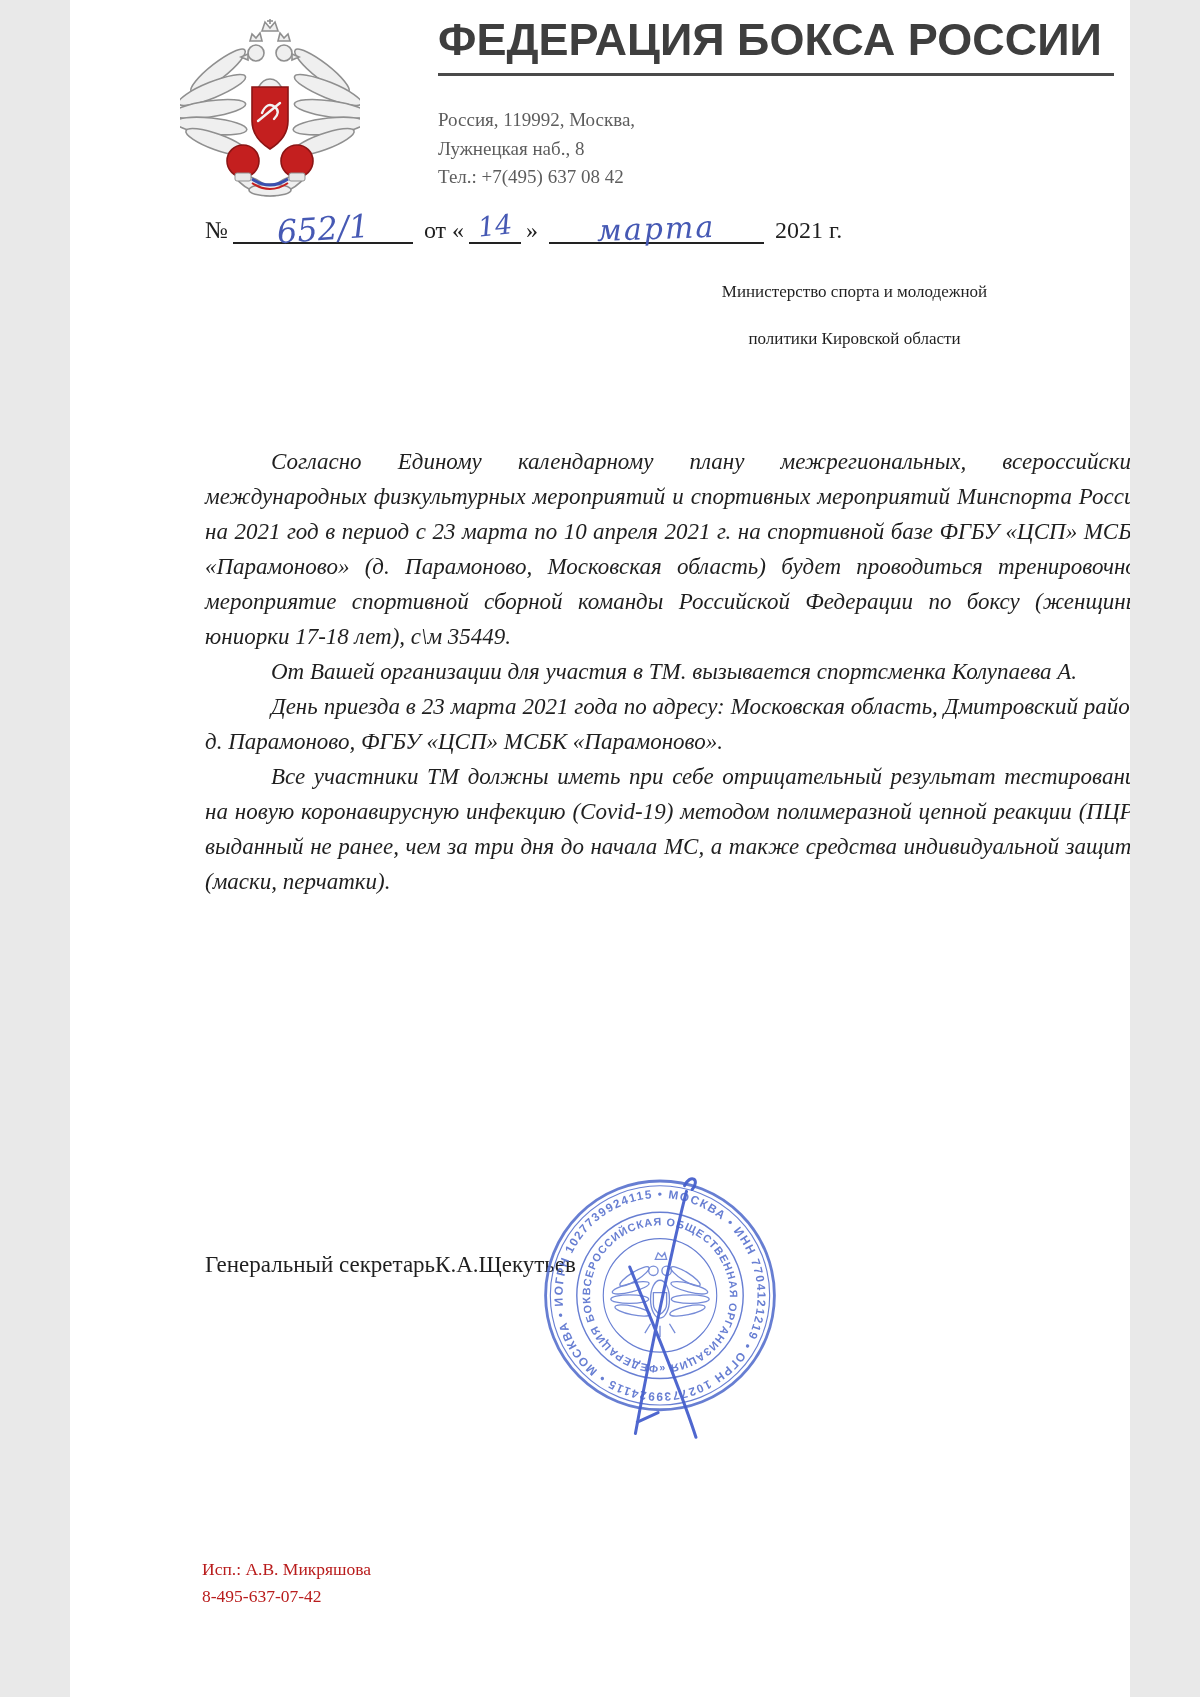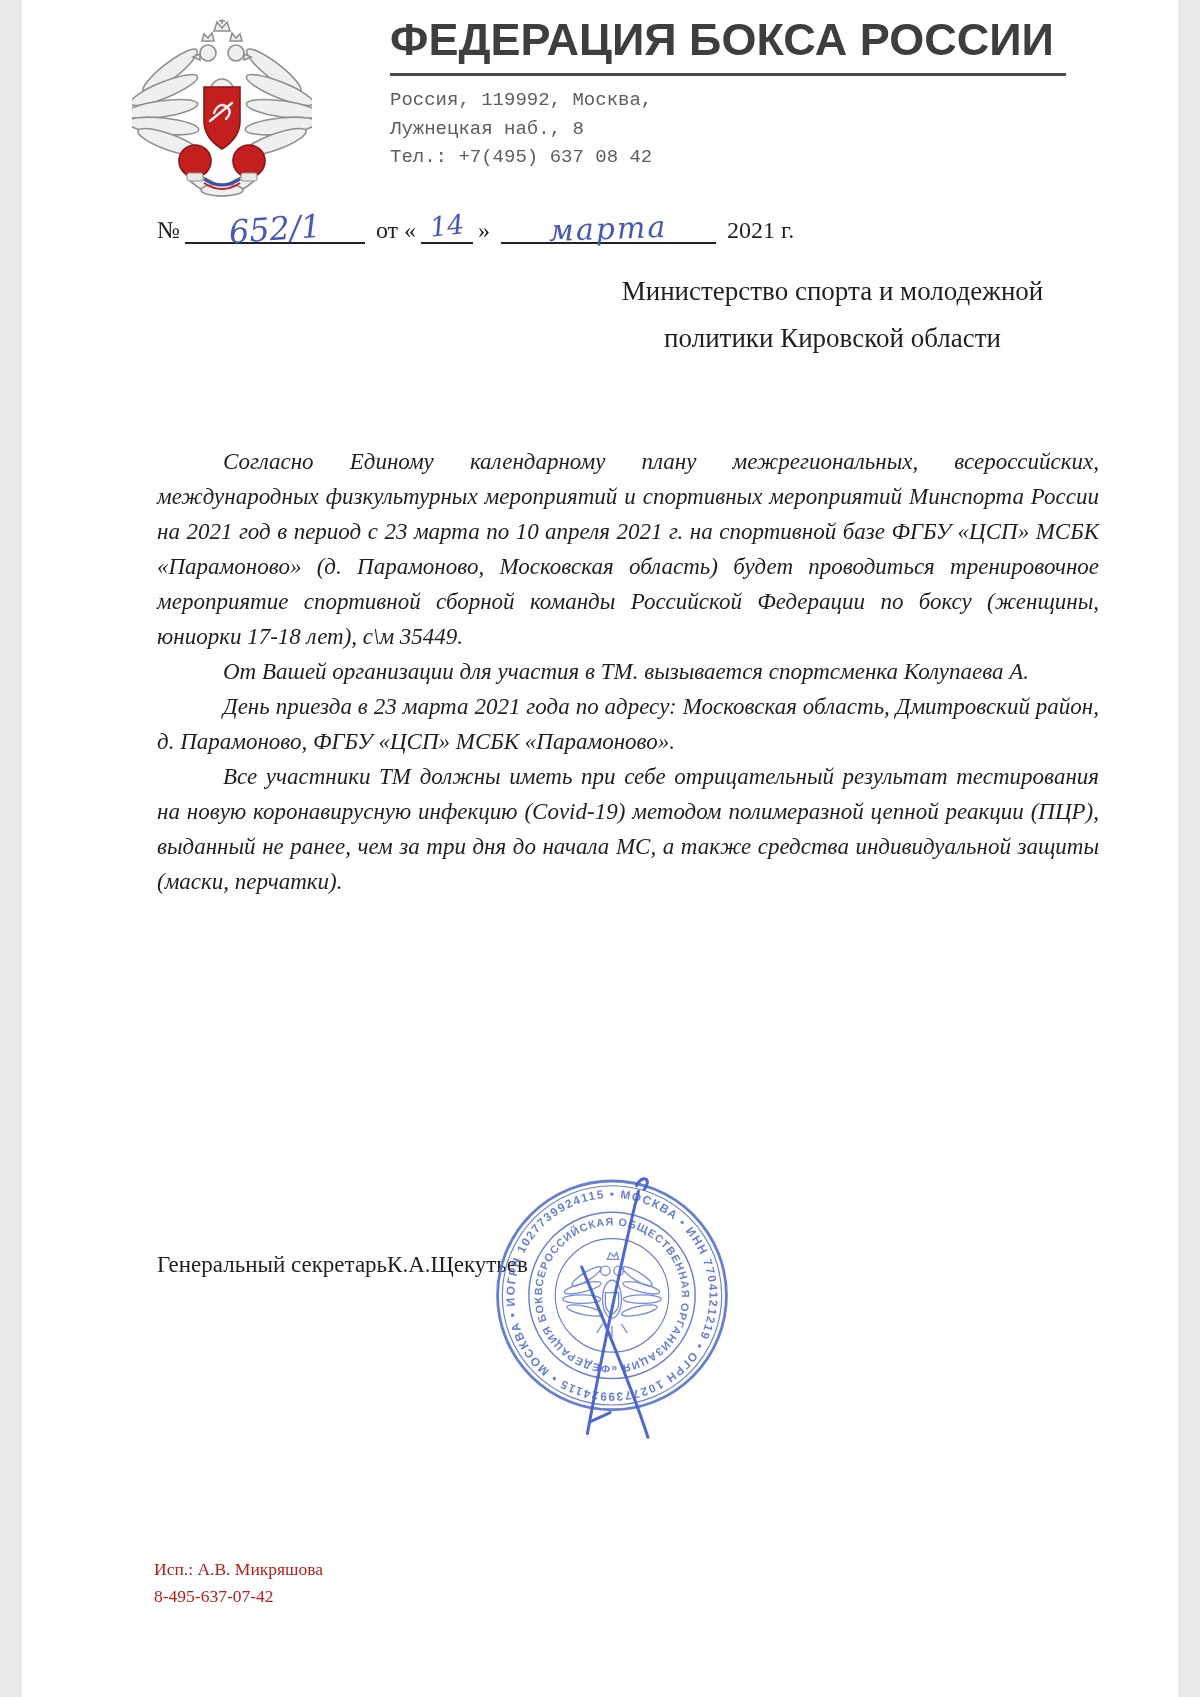--- a/index.html
+++ b/index.html
@@ -5,7 +5,7 @@
   html,body{margin:0;padding:0;background:#e9e9e9;}
   .page{
     position:relative;
-    width:1156px;height:1697px;
+    width:1060px;height:1697px;
     background:#ffffff;
     margin:0 auto;
     overflow:hidden;

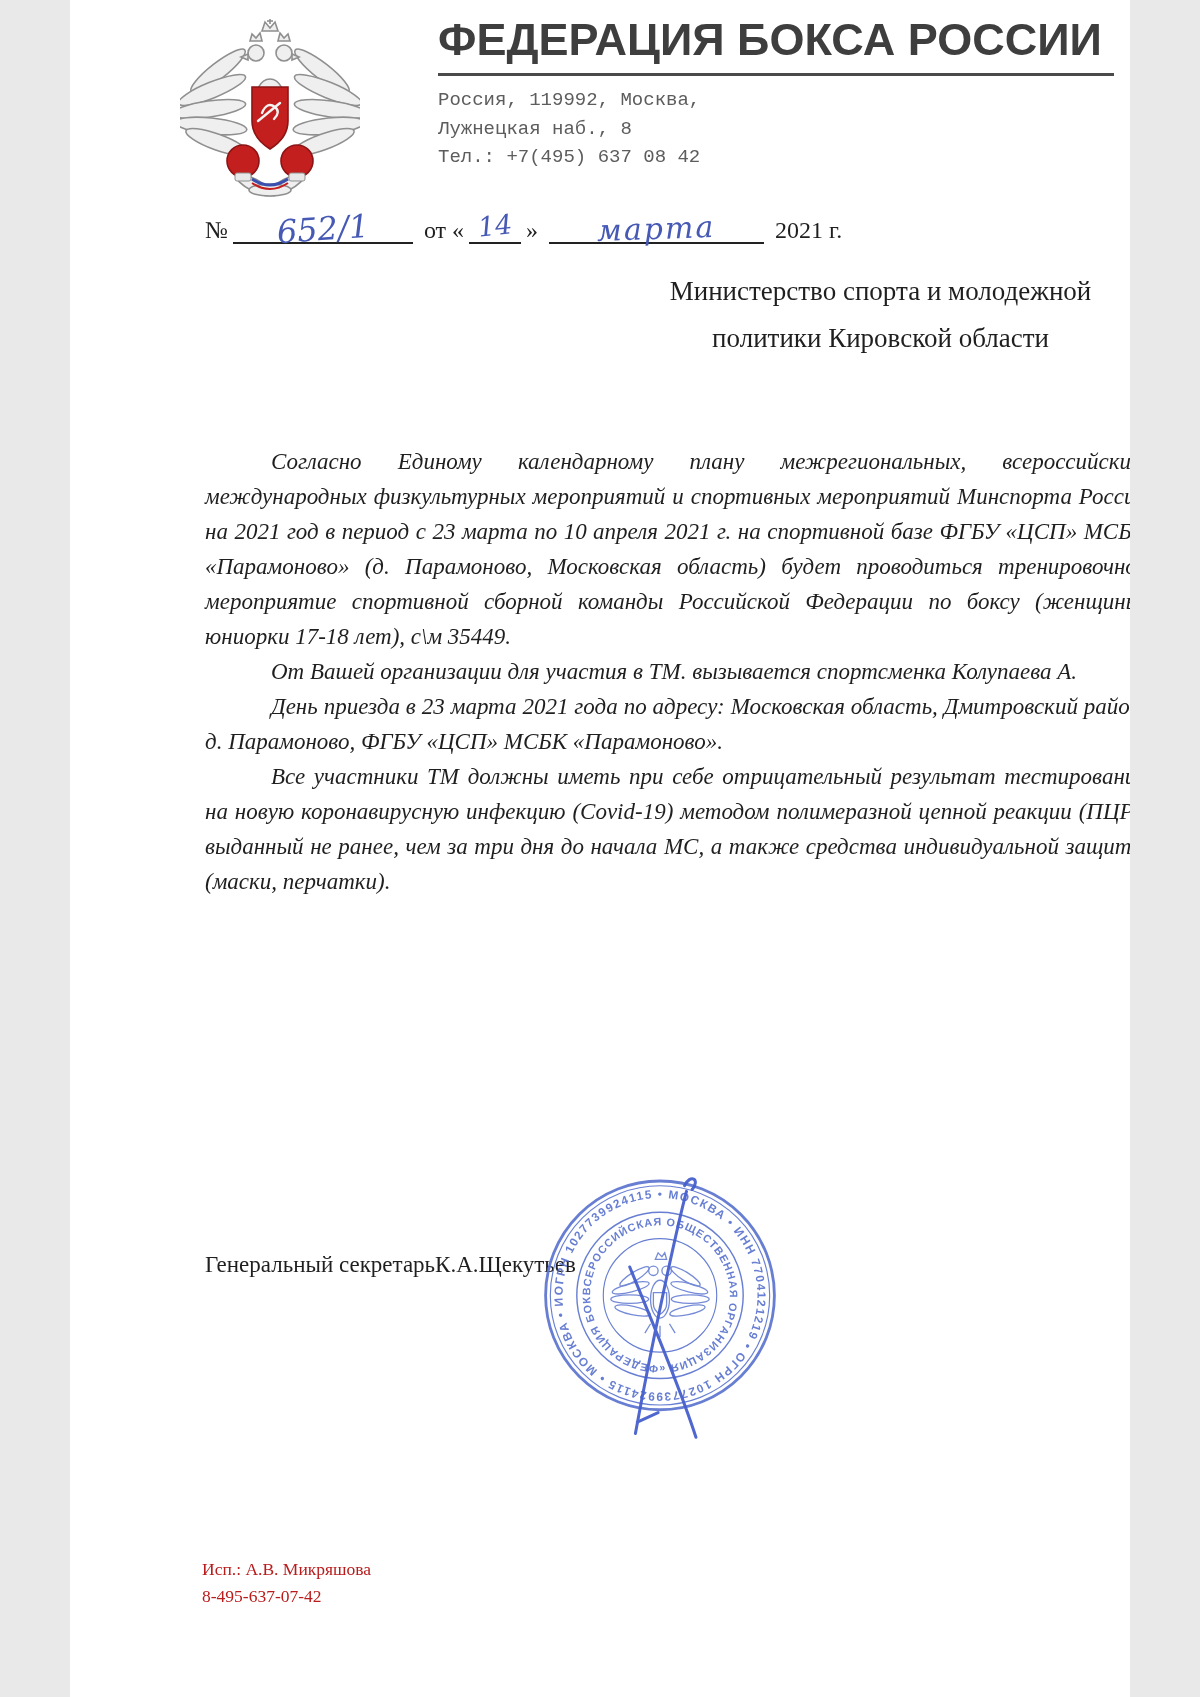--- a/index.html
+++ b/index.html
@@ -27,8 +27,8 @@
   .head-rule{border:none;border-top:3px solid #4a4a4a;margin:9px 0 10px 0;}
   .addr-row{display:flex;justify-content:space-between;}
   .addr{
-    font-family:Liberation Mono, monospace;
-    font-size:19px;line-height:1.5;color:#5d5d5d;
+    font-family:Liberation Serif, serif;
+    font-size:19px;line-height:1.5;color:#5d5d5d;margin-top:20px;
   }
   .addr-en{width:252px;}
   

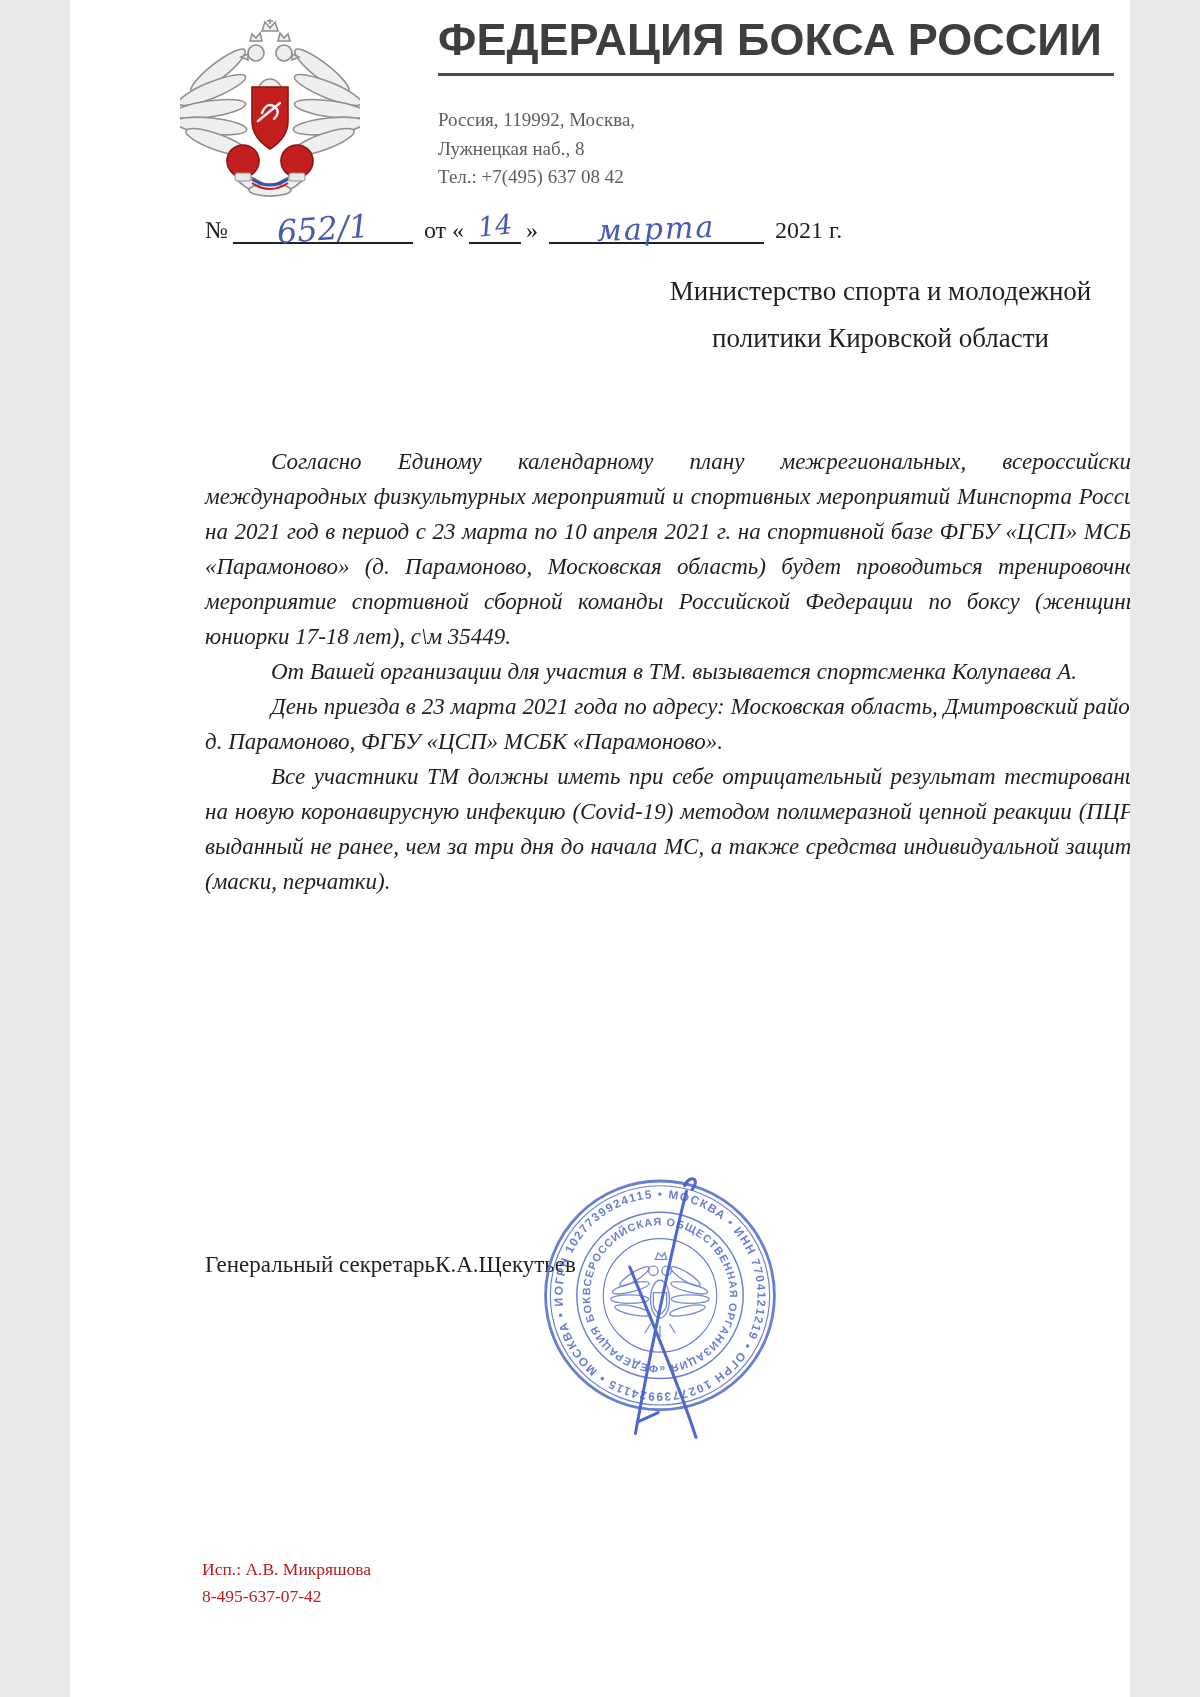--- a/index.html
+++ b/index.html
@@ -46,8 +46,8 @@
   .hand-month{font-size:30px;letter-spacing:2px;transform:rotate(-2deg) translateY(-1px);}
   
   .recipient{
-    position:absolute;left:598px;top:268px;width:425px;
-    text-align:center;font-size:27px;line-height:47px;
+    position:absolute;left:572px;top:268px;width:425px;
+    text-align:center;font-size:17px;line-height:47px;
   }
   
   .body-text{position:absolute;left:135px;top:444px;width:942px;font-style:italic;}

